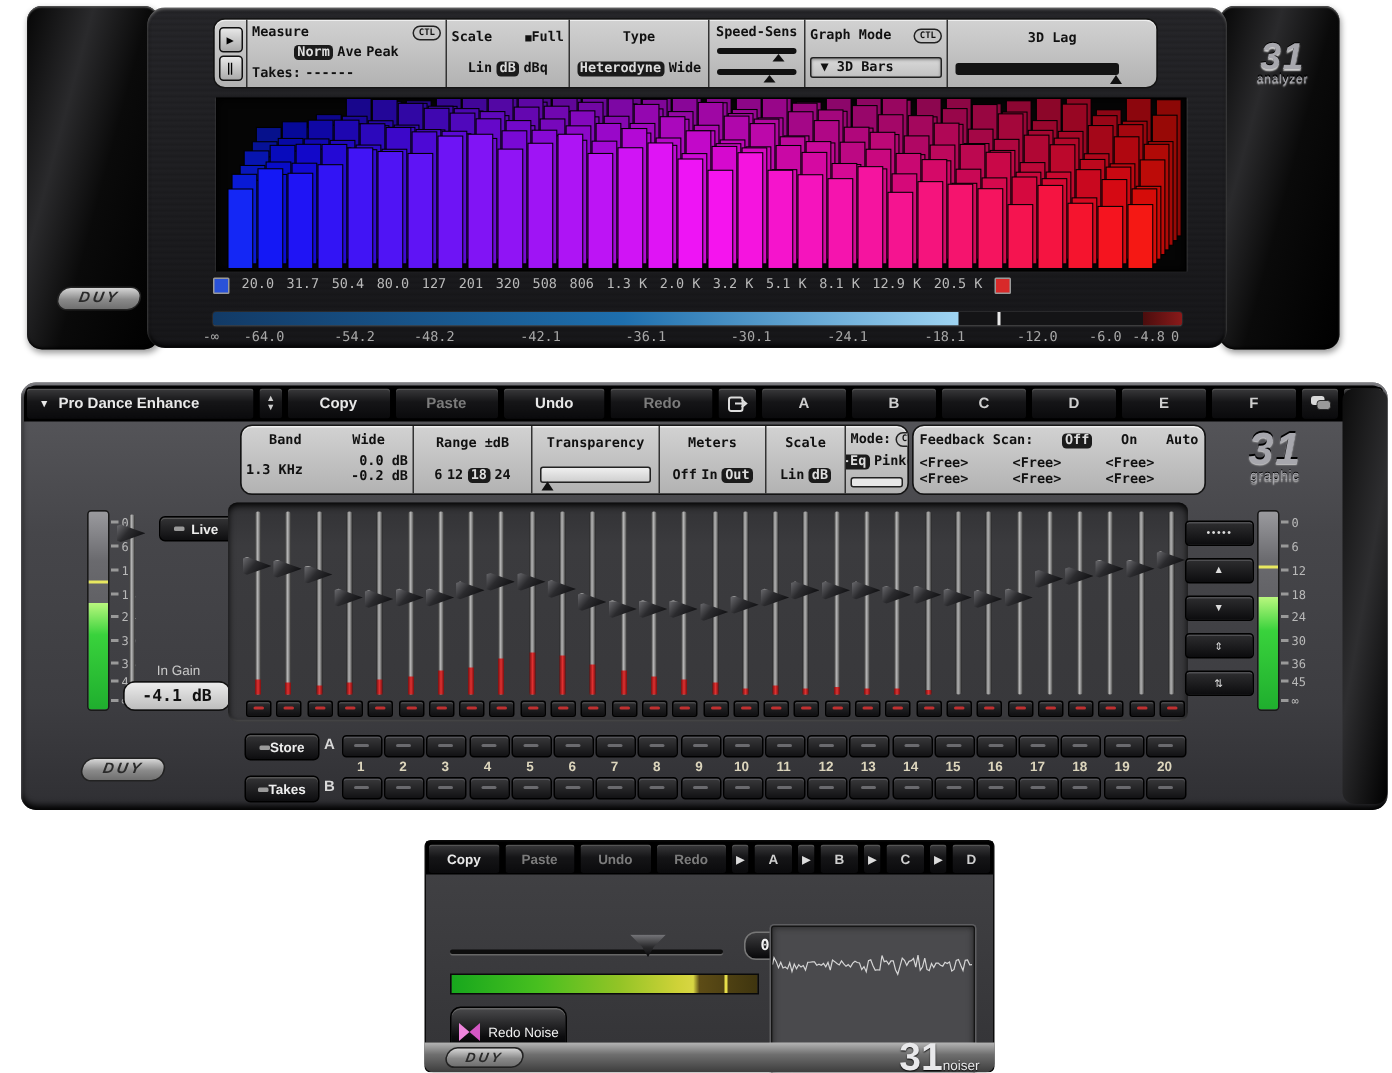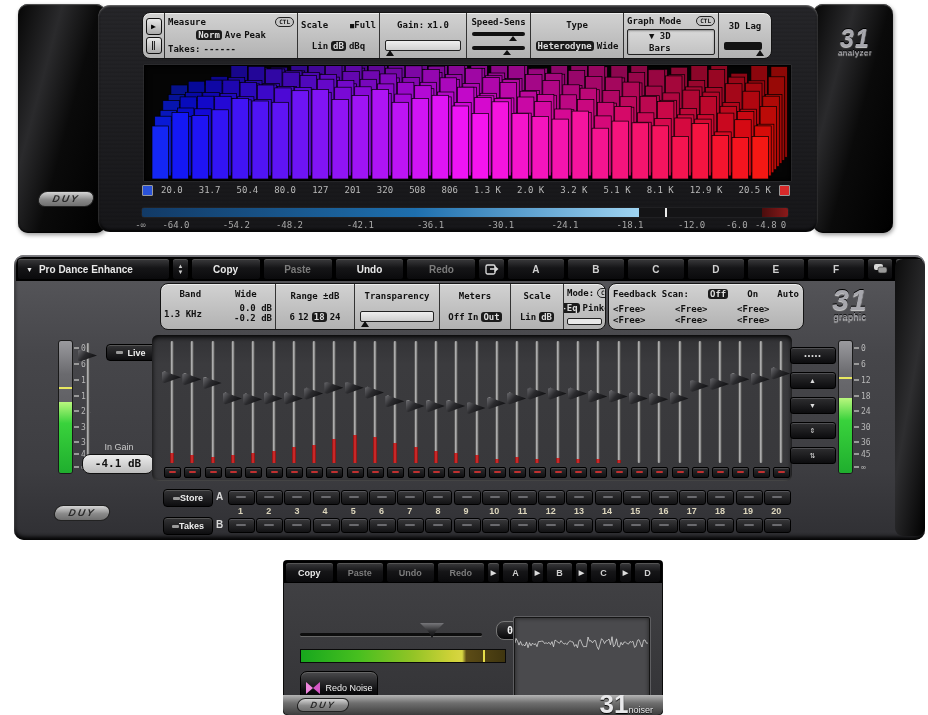--- a/index.html
+++ b/index.html
@@ -214,15 +214,6 @@
             <span class="inv">dB</span>
             <span>dBq</span>
           </div>
-        </div>
-        <div class="an-cell" style="width:80px">
-          <div class="rowline">
-            <span>Gain:</span>
-            <span>x1.0</span>
-          </div>
-          <div class="hslider">
-              <div class="tri-marker" style="left:0"></div>
-            </div>
         </div>
         <div class="an-cell" style="width:57px">
           <div class="cell-title">Speed-Sens</div>

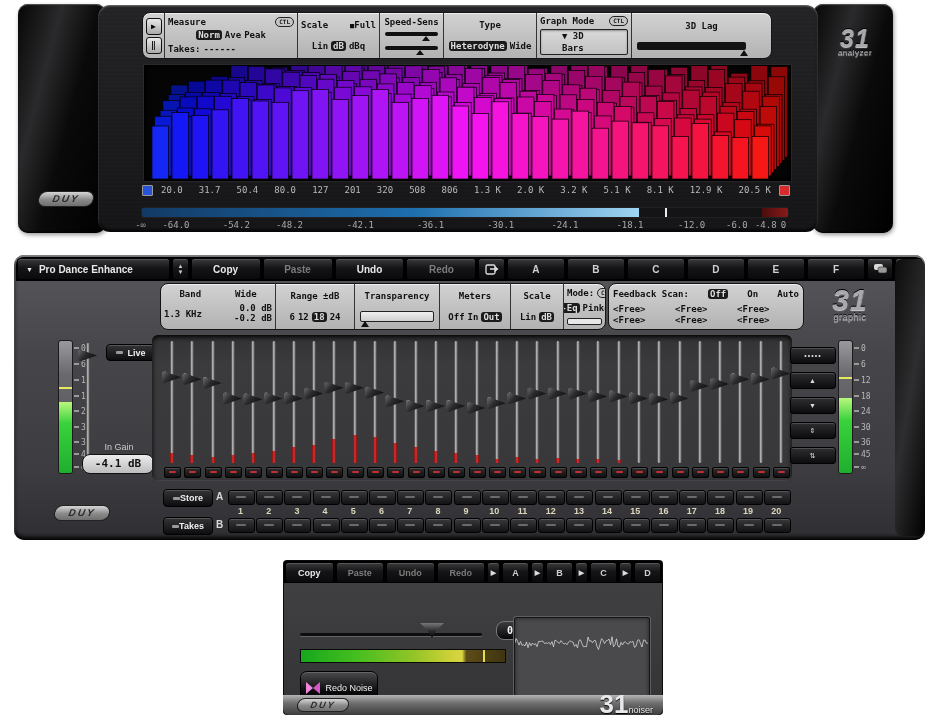--- a/index.html
+++ b/index.html
@@ -215,6 +215,13 @@
             <span>dBq</span>
           </div>
         </div>
+        <div class="an-cell" style="width:86px">
+          <div class="cell-title">Type</div>
+          <div class="rowline">
+            <span class="inv">Heterodyne</span>
+            <span>Wide</span>
+          </div>
+        </div>
         <div class="an-cell" style="width:57px">
           <div class="cell-title">Speed-Sens</div>
           <div class="speedbar">
@@ -223,13 +230,6 @@
           <div class="speedbar">
               <div class="tri-marker" style="right:14px"></div>
             </div>
-        </div>
-        <div class="an-cell" style="width:86px">
-          <div class="cell-title">Type</div>
-          <div class="rowline">
-            <span class="inv">Heterodyne</span>
-            <span>Wide</span>
-          </div>
         </div>
         <div class="an-cell" style="width:88px">
           <div class="rowline" style="justify-content:space-between">

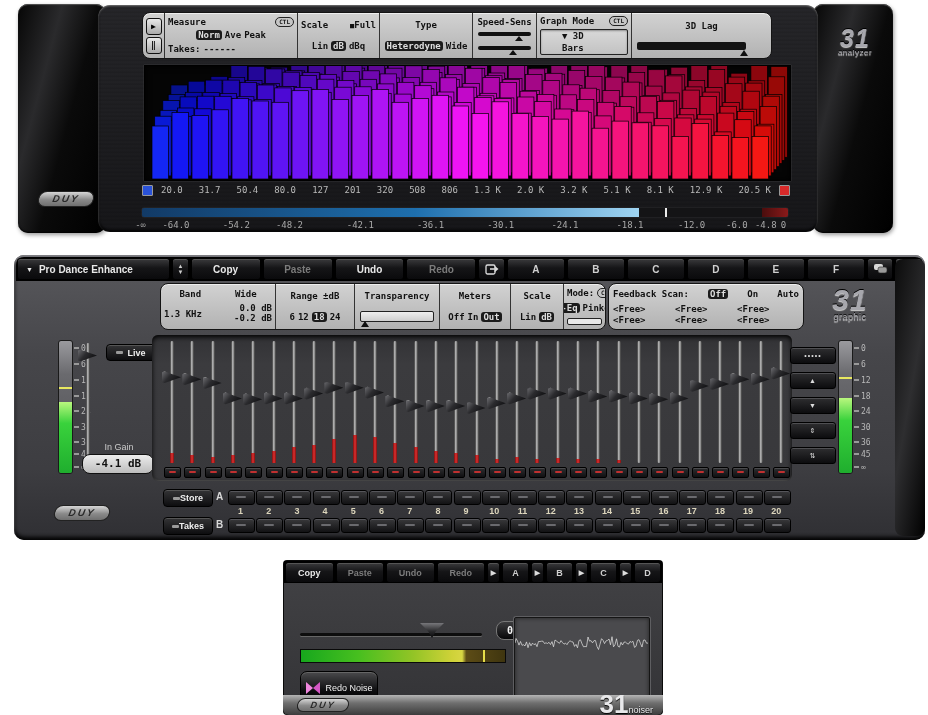--- a/index.html
+++ b/index.html
@@ -50,7 +50,7 @@
   .speedbar .tri-marker{bottom:-5px;border-bottom-width:5px;}
   .lagbar{position:relative;height:8px;background:#141414;border-radius:2px;margin:0 2px;width:82%;}
   .dropdown{border:1px solid #222;border-radius:2px;background:linear-gradient(#d9d9d9,#c2c2c2);
-    padding:0 21px;text-align:left;line-height:12px;box-shadow:inset 0 1px 2px rgba(0,0,0,.35);}
+    padding:0 6px;text-align:left;line-height:12px;box-shadow:inset 0 1px 2px rgba(0,0,0,.35);}
   .chk{font-size:7px;}
 
   #an-display{position:absolute;left:46px;top:60px;width:645px;height:114px;background:#050505;

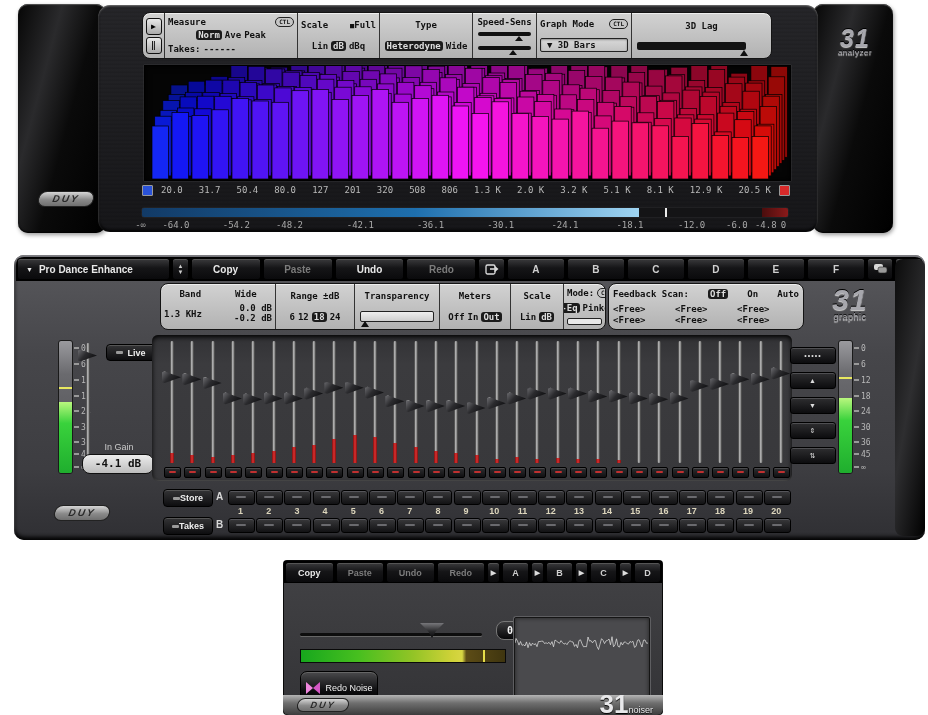--- a/index.html
+++ b/index.html
@@ -55,7 +55,7 @@
 
   #an-display{position:absolute;left:46px;top:60px;width:645px;height:114px;background:#050505;
     border:1px solid #000;box-shadow:inset 0 0 6px #000, 0 0 1px #666;}
-  #freq-row{position:absolute;left:44px;top:178px;width:648px;height:14px;display:flex;align-items:center;gap:4px;}
+  #freq-row{position:absolute;left:44px;top:178px;width:532px;height:14px;display:flex;align-items:center;gap:4px;}
   .swatch{width:9px;height:9px;border:1px solid #999;border-radius:1px;flex:0 0 auto;}
   #freq-labels{flex:1;display:flex;justify-content:space-between;padding:0 4px;}
   .freq-label{color:#b9b9b9;font-size:9px;font-family:"DejaVu Sans Mono",monospace;}

